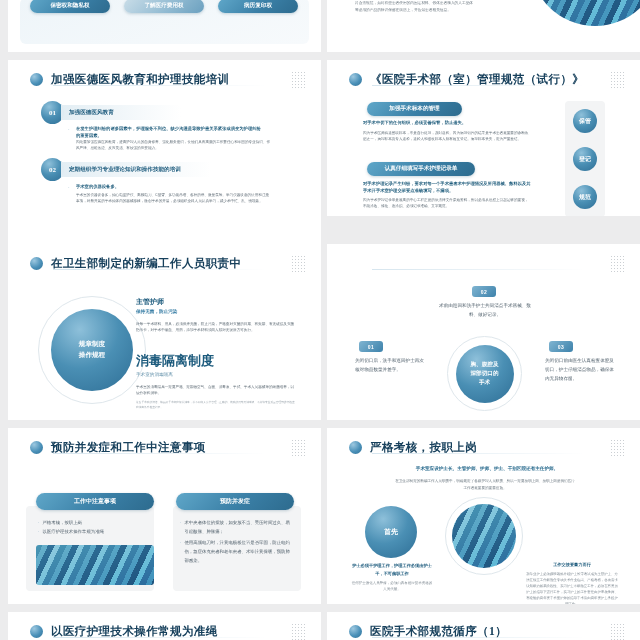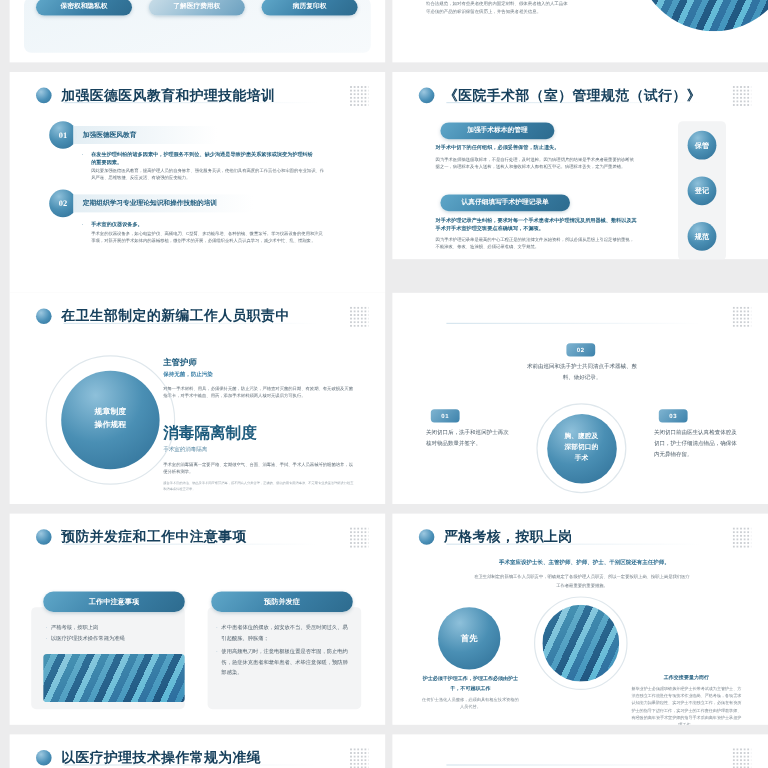--- a/index.html
+++ b/index.html
@@ -330,6 +330,10 @@
   </div>
 
   <div class="slide" style="left:327px; top:612px; width:313px; height:176px;">
+    <div class="slide-title-row">
+      <span class="title-dot"></span>
+      <span class="slide-title">医院手术部规范循序（1）</span>
+    </div>
     <div class="title-rule"></div>
     <div class="dotgrid"></div>
   </div>

